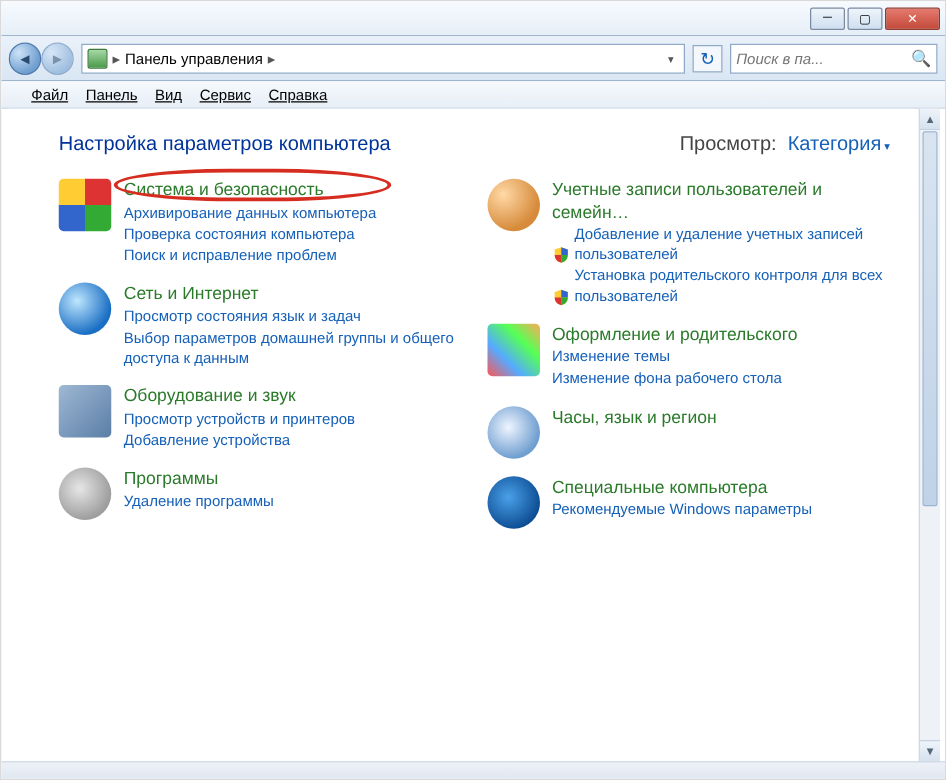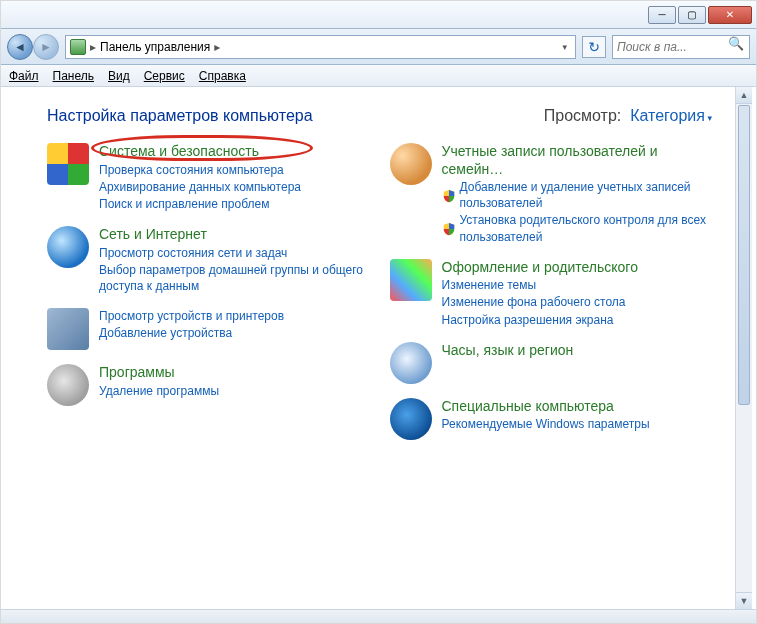--- a/index.html
+++ b/index.html
@@ -19,7 +19,7 @@
 .addr-sep { color: #555; }
 .addr-drop { margin-left: auto; color: #555; font-size: 9px; padding: 0 4px; cursor: pointer; }
 .refreshbtn { width: 24px; height: 22px; border: 1px solid #8fa9c6; background: #f4f8fc; display: flex; align-items: center; justify-content: center; color: #1560b8; font-size: 14px; cursor: pointer; }
-.searchbox { width: 138px; height: 24px; background: #fff; border: 1px solid #8fa9c6; display: flex; padding: 0 4px; font-size: 12px; }
+.searchbox { width: 166px; height: 24px; background: #fff; border: 1px solid #8fa9c6; display: flex; align-items: center; padding: 0 4px; font-size: 12px; }
 .searchbox input { border: none; outline: none; width: 100%; font-size: 12px; font-style: italic; color: #888; }
 .searchbox .mag { color: #1560b8; font-size: 13px; margin-left: 2px; }
 

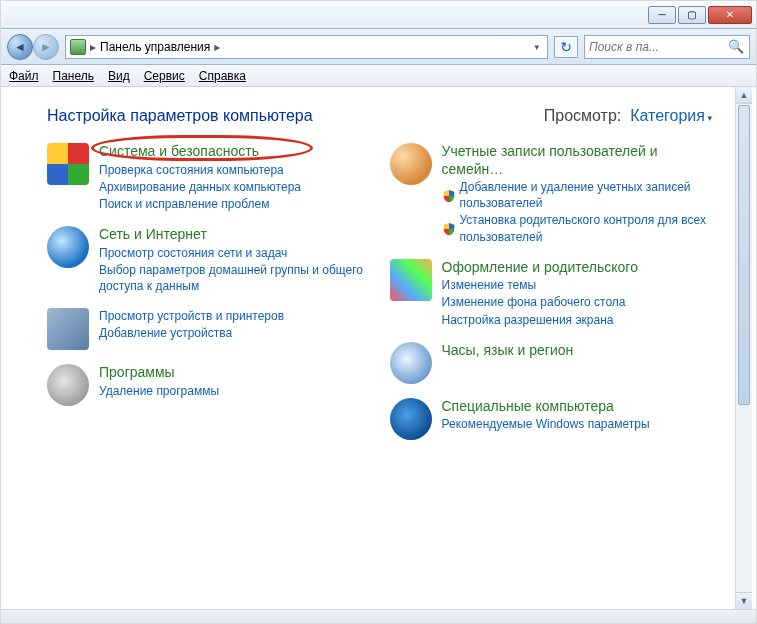--- a/index.html
+++ b/index.html
@@ -24,7 +24,7 @@
 .searchbox .mag { color: #1560b8; font-size: 13px; margin-left: 2px; }
 
 
-.menubar { height: 22px; background: linear-gradient(#f6f9fd,#e7eef6); border-bottom: 1px solid #c7d4e3; display: flex; align-items: center; padding: 0 8px; gap: 14px; font-size: 12px; }
+.menubar { height: 22px; background: linear-gradient(#f6f9fd,#e7eef6); border-bottom: 1px solid #c7d4e3; display: flex; align-items: center; padding: 0 24px; gap: 14px; font-size: 12px; }
 .menubar span { cursor: pointer; }
 .menubar span u { text-decoration: underline; }
 

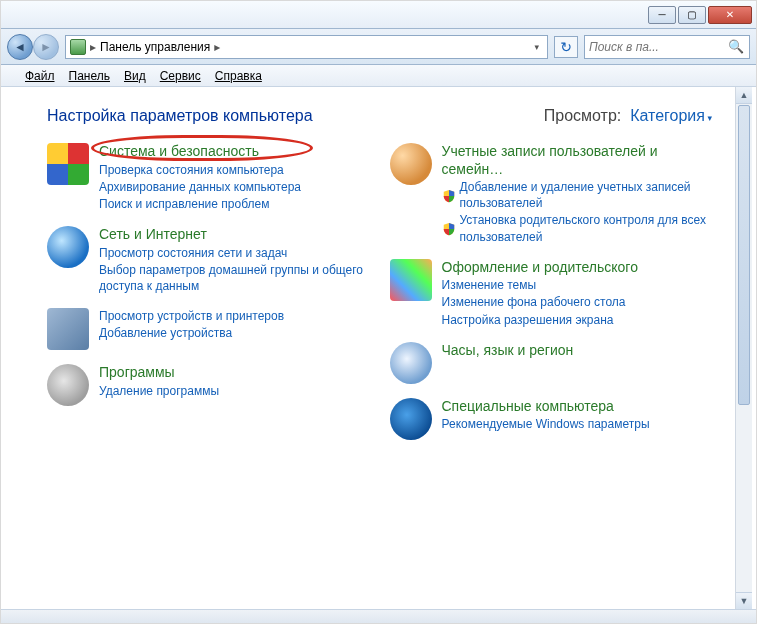--- a/index.html
+++ b/index.html
@@ -120,8 +120,8 @@
           <div class="cat-icon ic-shield"></div>
           <div class="cat-body">
             <div class="cat-title">Система и безопасность</div>
+            <div class="cat-link">Архивирование данных компьютера</div>
             <div class="cat-link">Проверка состояния компьютера</div>
-            <div class="cat-link">Архивирование данных компьютера</div>
             <div class="cat-link">Поиск и исправление проблем</div>
           </div>
         </div>

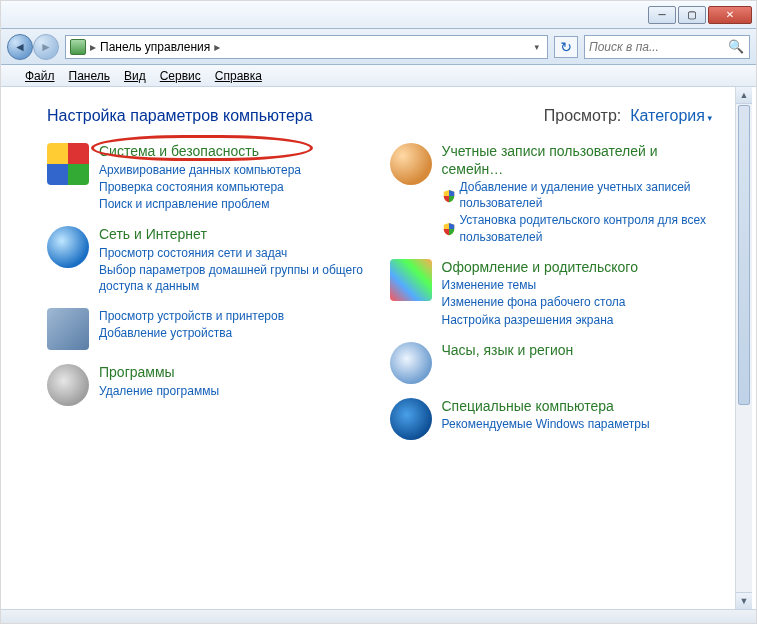--- a/index.html
+++ b/index.html
@@ -43,7 +43,7 @@
 .cat-body { display: flex; flex-direction: column; gap: 1px; font-size: 12px; }
 .cat-title { color: #2a7a2a; font-size: 14px; cursor: pointer; line-height: 1.25; }
 .cat-link { color: #1560b8; cursor: pointer; line-height: 1.35; }
-.shield-row { display: flex; align-items: center; gap: 4px; }
+.shield-row { display: flex; align-items: flex-end; gap: 4px; }
 .mini-shield { width: 14px; height: 14px; flex-shrink: 0; margin-top: 1px; }
 
 

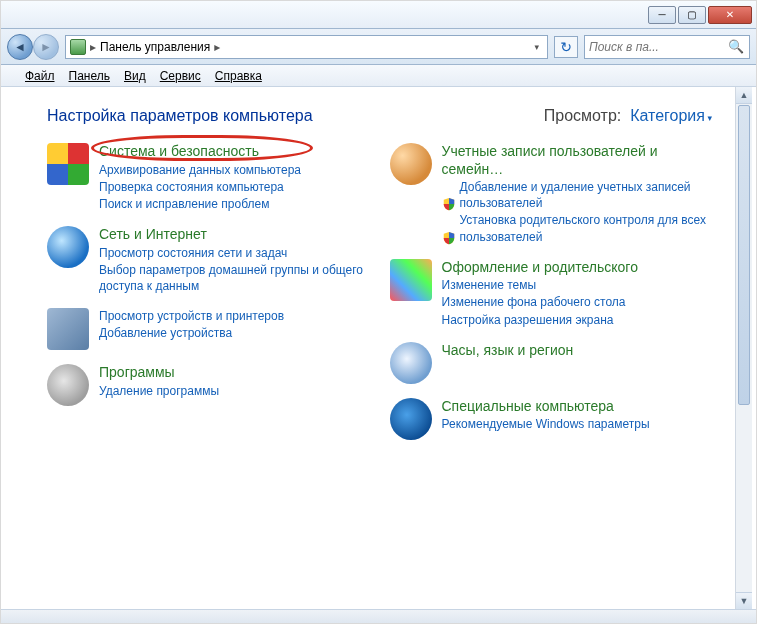--- a/index.html
+++ b/index.html
@@ -129,7 +129,7 @@
           <div class="cat-icon ic-net"></div>
           <div class="cat-body">
             <div class="cat-title">Сеть и Интернет</div>
-            <div class="cat-link">Просмотр состояния сети и задач</div>
+            <div class="cat-link">Просмотр состояния язык и задач</div>
             <div class="cat-link">Выбор параметров домашней группы и общего доступа к данным</div>
           </div>
         </div>

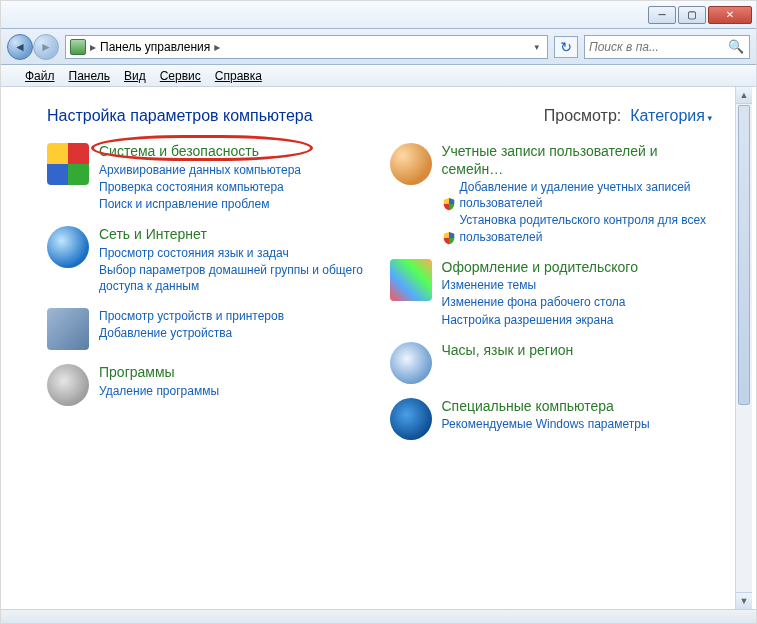--- a/index.html
+++ b/index.html
@@ -136,6 +136,7 @@
         <div class="category">
           <div class="cat-icon ic-hw"></div>
           <div class="cat-body">
+            <div class="cat-title">Оборудование и звук</div>
             <div class="cat-link">Просмотр устройств и принтеров</div>
             <div class="cat-link">Добавление устройства</div>
           </div>

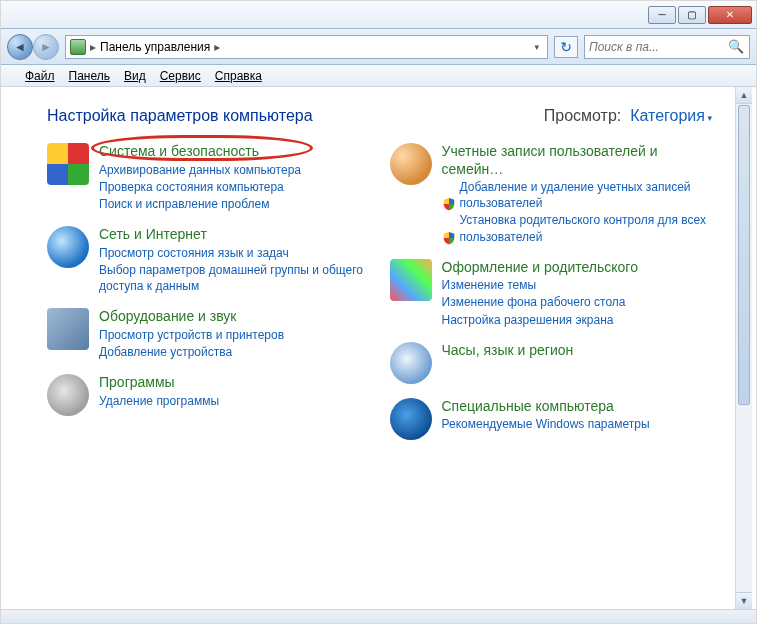--- a/index.html
+++ b/index.html
@@ -180,7 +180,6 @@
             <div class="cat-title">Оформление и родительского</div>
             <div class="cat-link">Изменение темы</div>
             <div class="cat-link">Изменение фона рабочего стола</div>
-            <div class="cat-link">Настройка разрешения экрана</div>
           </div>
         </div>
         <div class="category">

